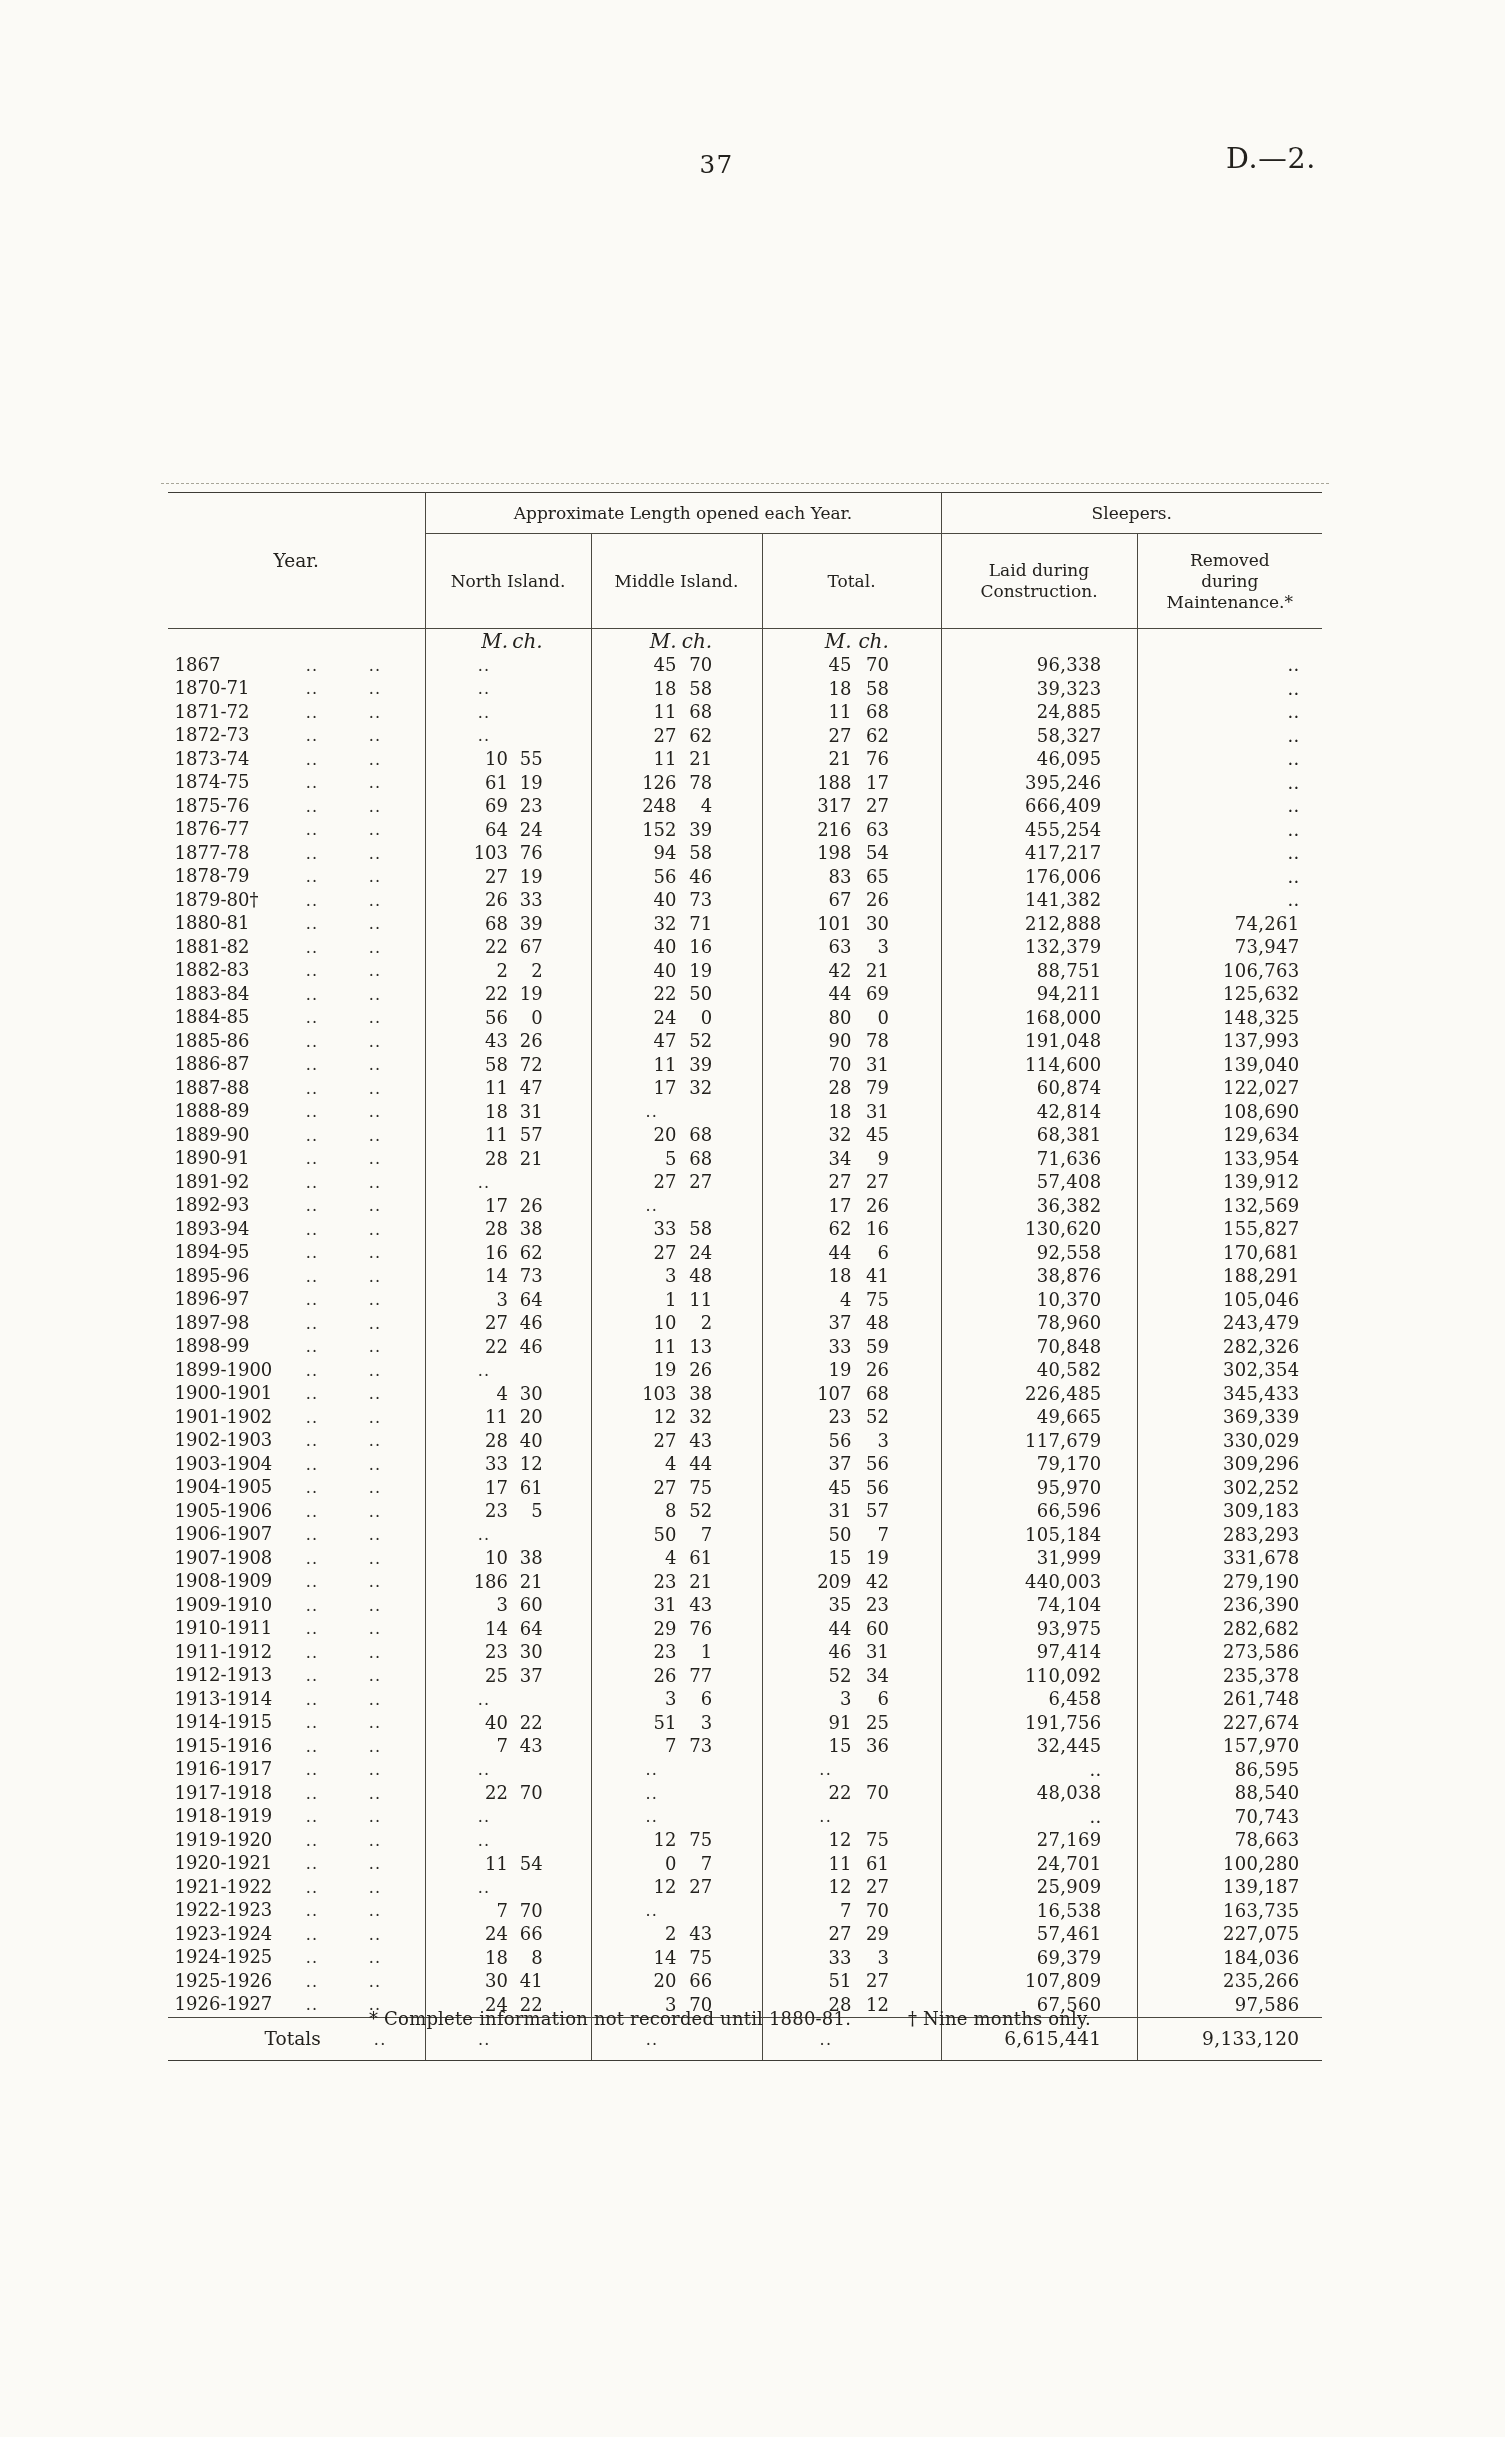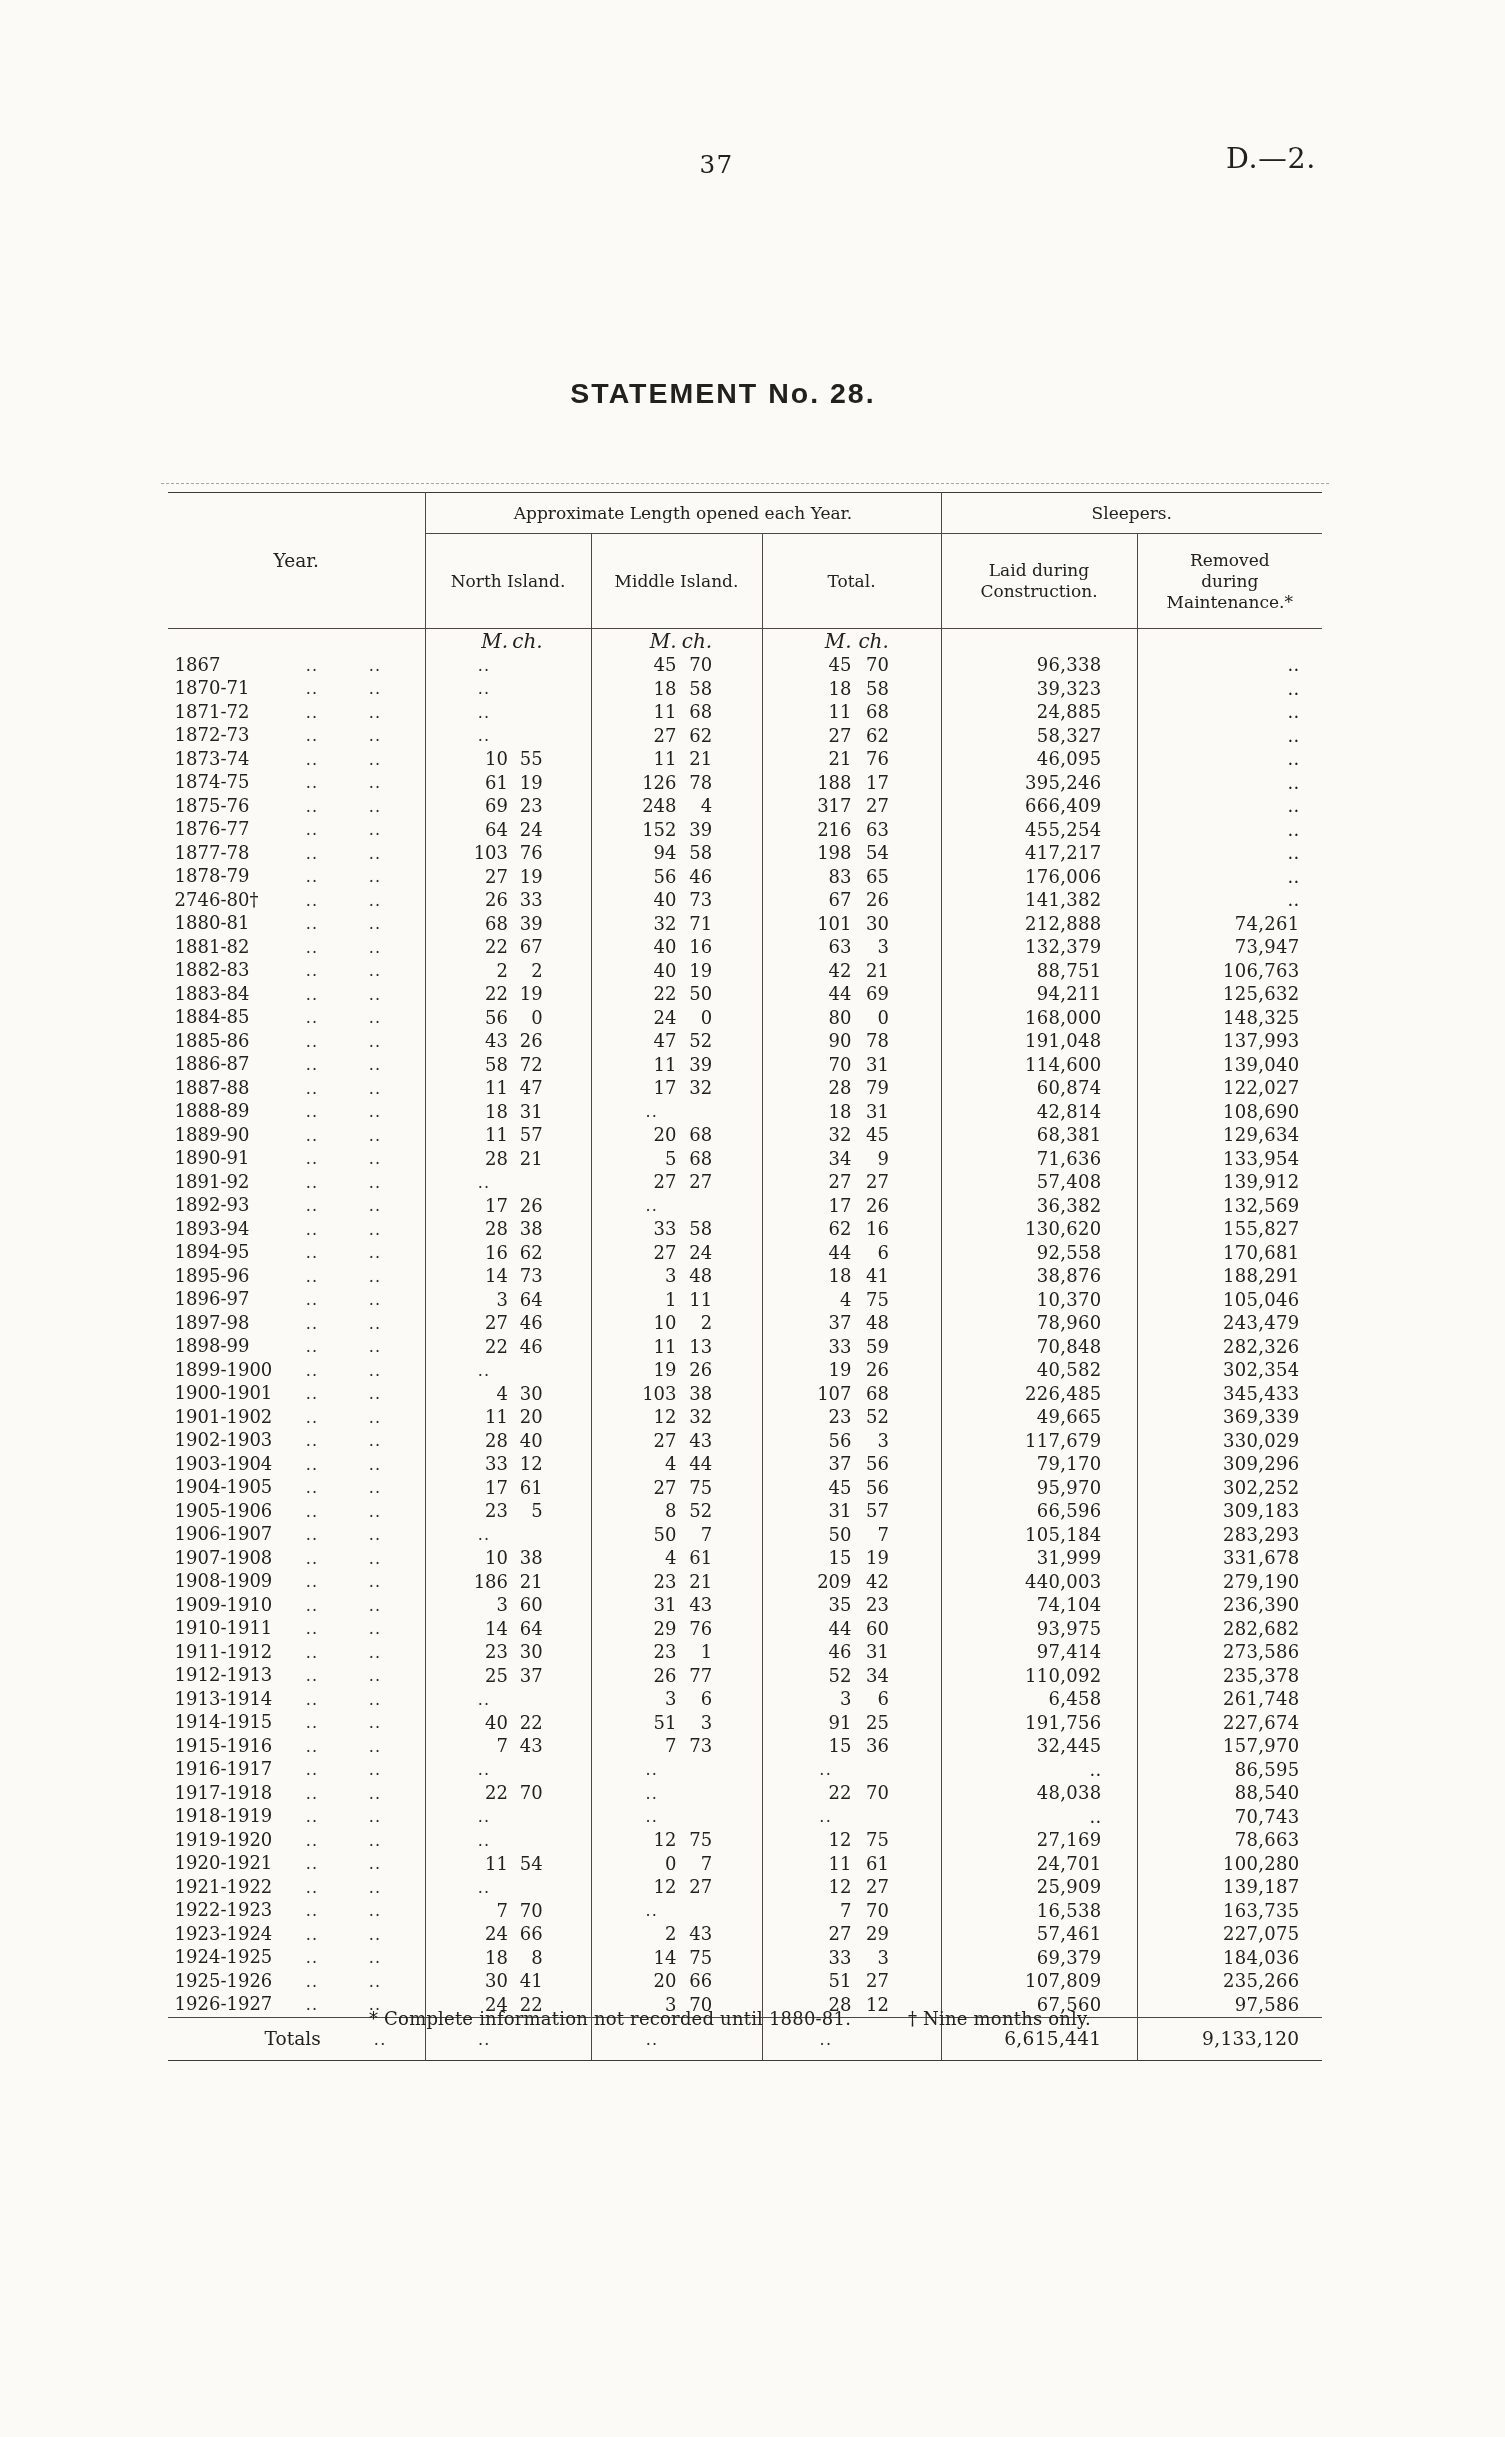--- a/index.html
+++ b/index.html
@@ -116,7 +116,6 @@
   <div class="page-number">37</div>
   <div class="doc-ref">D.—2.</div>
 
-  <h1 class="title">STATEMENT No. 28.</h1>
 
   <div class="table-wrap">
     <div class="dashed-top"></div>

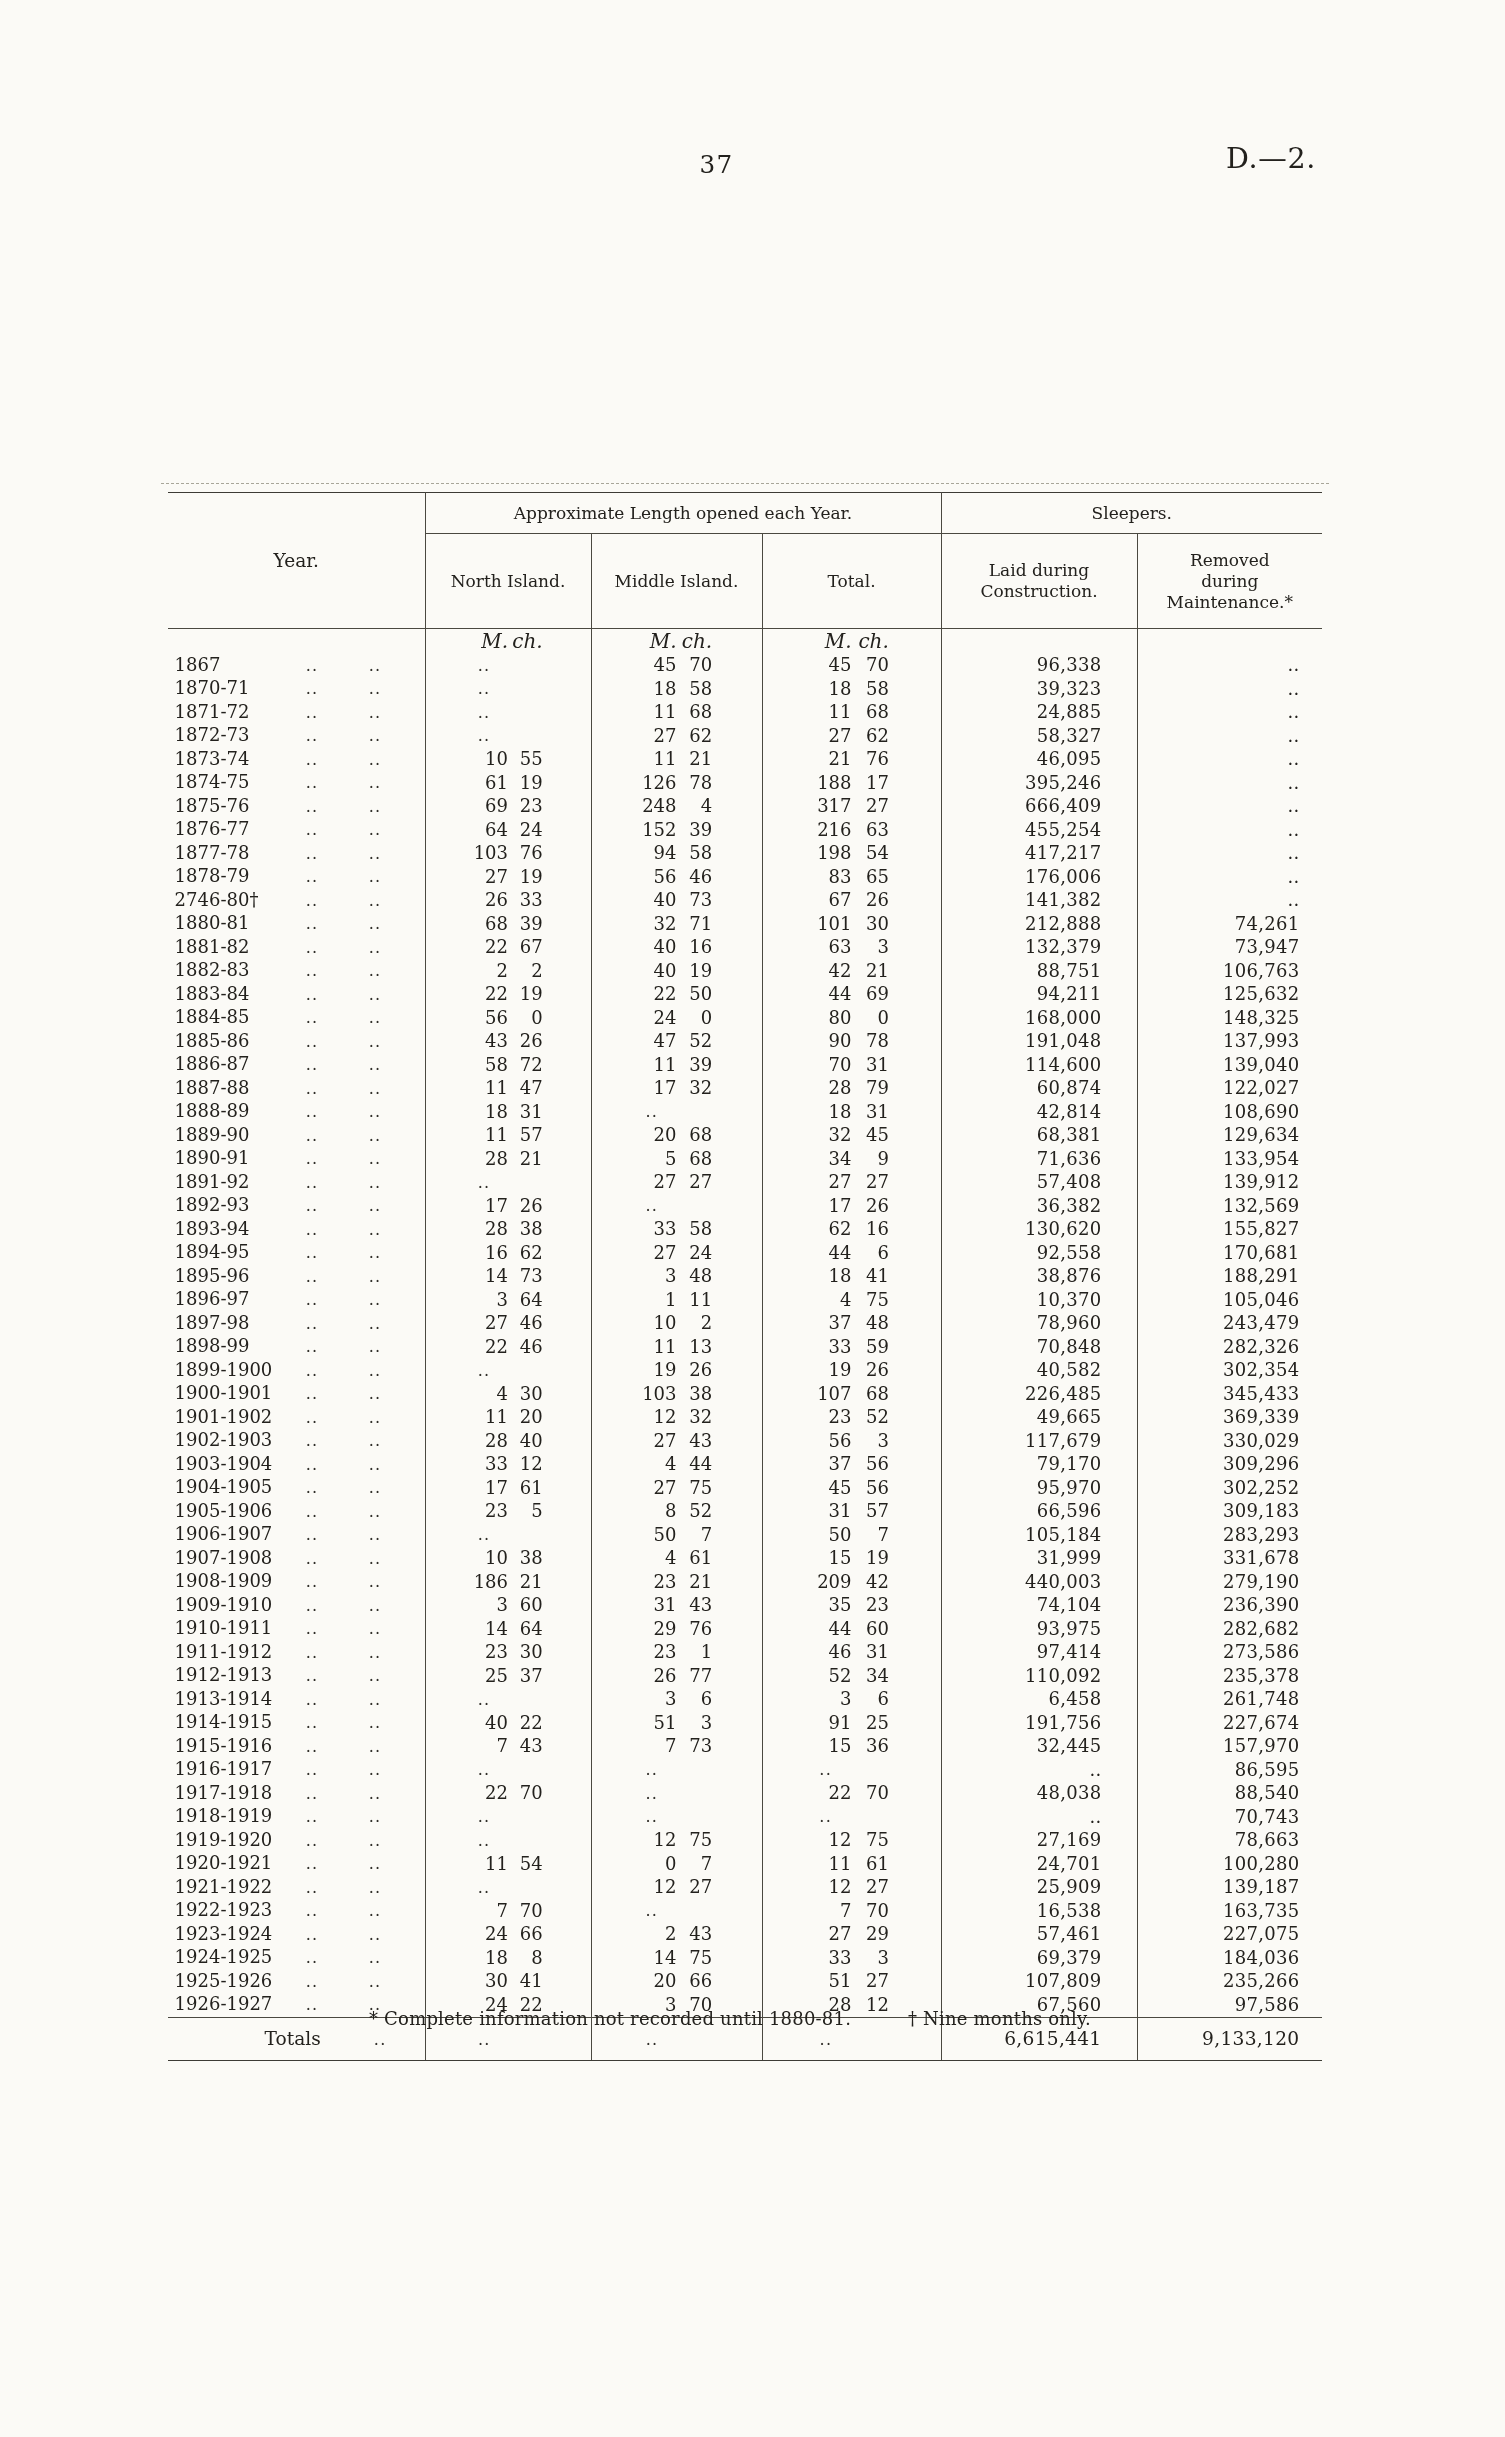--- a/index.html
+++ b/index.html
@@ -235,7 +235,7 @@
             <td class="num rem">..</td>
           </tr>
           <tr>
-            <td class="year-cell"><span class="yr">2746-80†</span><span class="d1">..</span><span class="d2">..</span></td>
+            <td class="year-cell"><span class="yr">1879-80†</span><span class="d1">..</span><span class="d2">..</span></td>
             <td class="len"><span class="m">26</span><span class="c">33</span></td>
             <td class="len"><span class="m">40</span><span class="c">73</span></td>
             <td class="len"><span class="m">67</span><span class="c">26</span></td>

